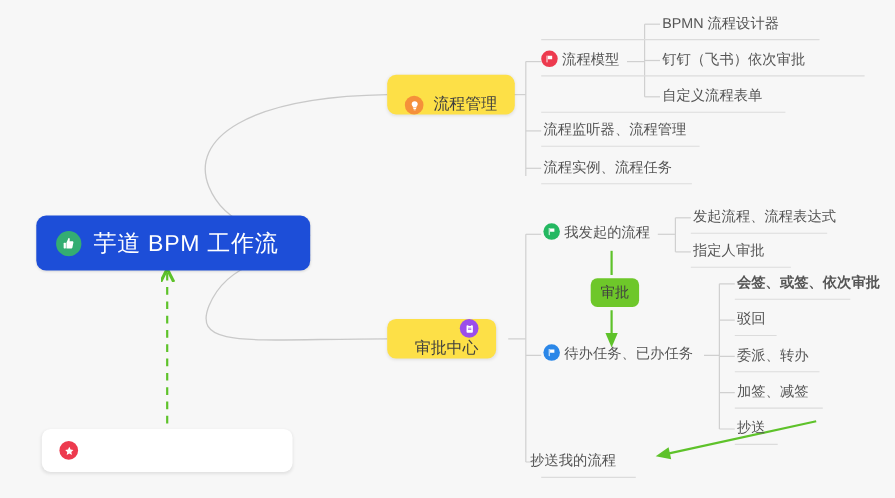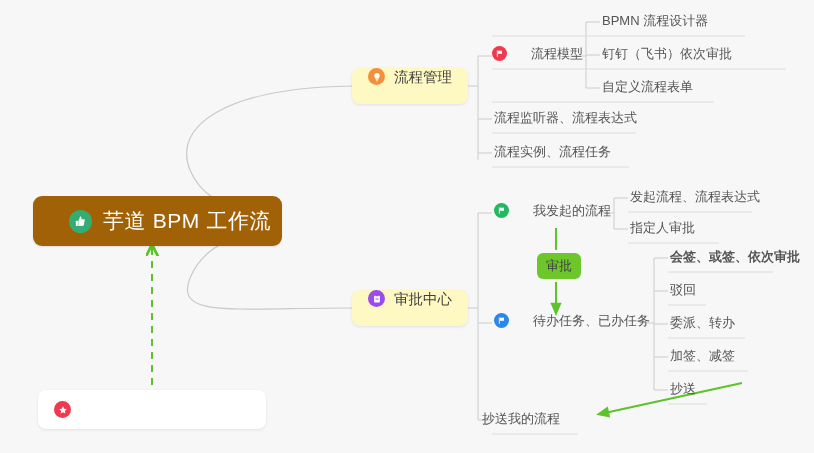--- a/index.html
+++ b/index.html
@@ -102,7 +102,7 @@
     align-items: center;
   }
   .leaf .leaf-text {
-    margin-left: 24px;
+    margin-left: 4px;
   }
 
   

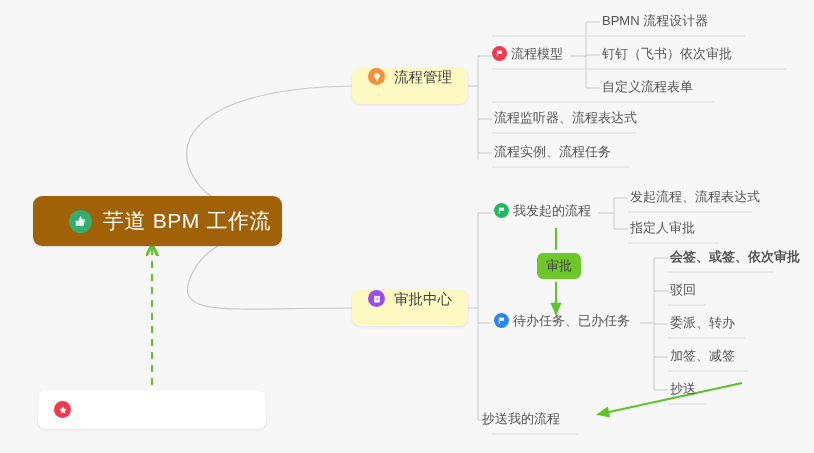--- a/index.html
+++ b/index.html
@@ -63,12 +63,12 @@
   
   .branch-node {
     position: absolute;
-    background: #fef9c3;
+    background: #fde047;
     border-radius: 8px;
     box-shadow: 0 1px 3px rgba(0,0,0,0.09);
     height: 36px;
     display: flex;
-    align-items: flex-start;
+    align-items: flex-end;
     padding: 0 16px;
     box-sizing: border-box;
     white-space: nowrap;

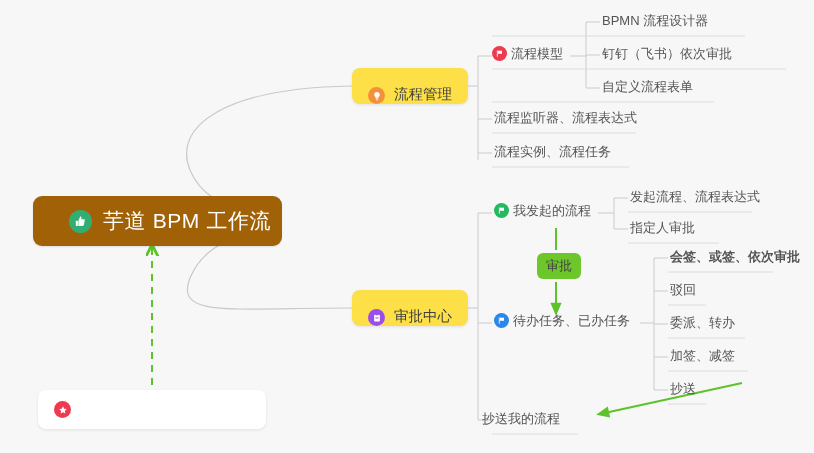--- a/index.html
+++ b/index.html
@@ -274,7 +274,7 @@
   <div class="leaf" style="left:602px; top:45px;">钉钉（飞书）依次审批</div>
   <div class="leaf" style="left:602px; top:78px;">自定义流程表单</div>
 
-  <div class="leaf" style="left:494px; top:109px;">流程监听器、流程表达式</div>
+  <div class="leaf" style="left:494px; top:109px;">流程监听器、流程管理</div>
   <div class="leaf" style="left:494px; top:143px;">流程实例、流程任务</div>
 
   <div class="leaf withicon" style="left:494px; top:202px;">

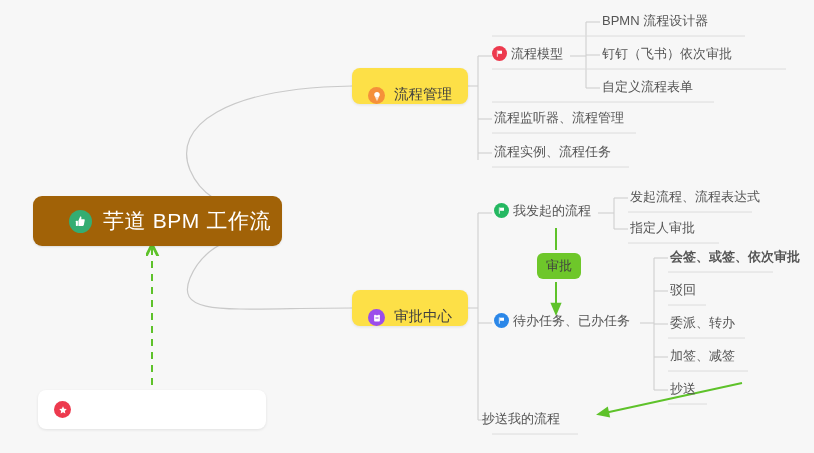--- a/index.html
+++ b/index.html
@@ -34,12 +34,12 @@
     top: 196px;
     width: 249px;
     height: 50px;
-    background: #a16207;
+    background: #1d4ed8;
     border-radius: 9px;
     box-shadow: 0 1px 2px rgba(0,0,0,0.10);
     display: flex;
     align-items: center;
-    padding-left: 36px;
+    padding-left: 18px;
     box-sizing: border-box;
   }
   .root-label {

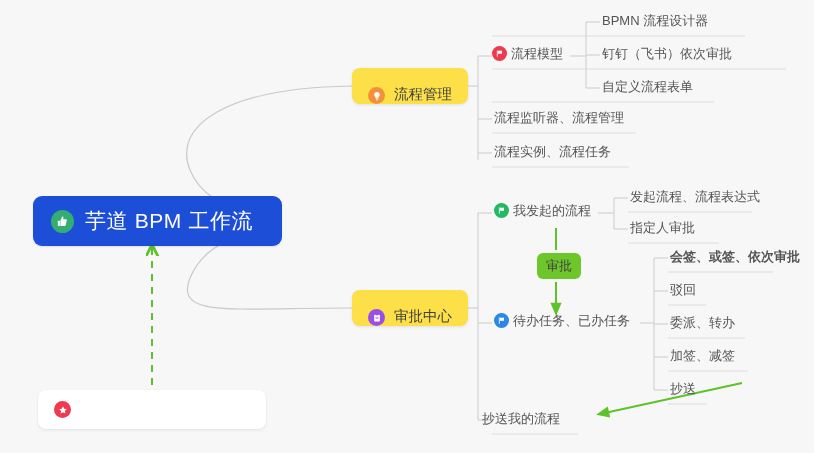--- a/index.html
+++ b/index.html
@@ -248,7 +248,7 @@
     <span class="branch-label">流程管理</span>
   </div>
 
-  <div class="branch-node" style="left:352px; top:290px;">
+  <div class="branch-node" style="left:352px; top:290px;flex-direction:column;">
     <span class="dot-badge" style="background:#9b4deb;">
       <svg width="10" height="10" viewBox="0 0 16 16" fill="#ffffff">
         <rect x="3.4" y="2.6" width="9.2" height="11" rx="1.3"></rect>

